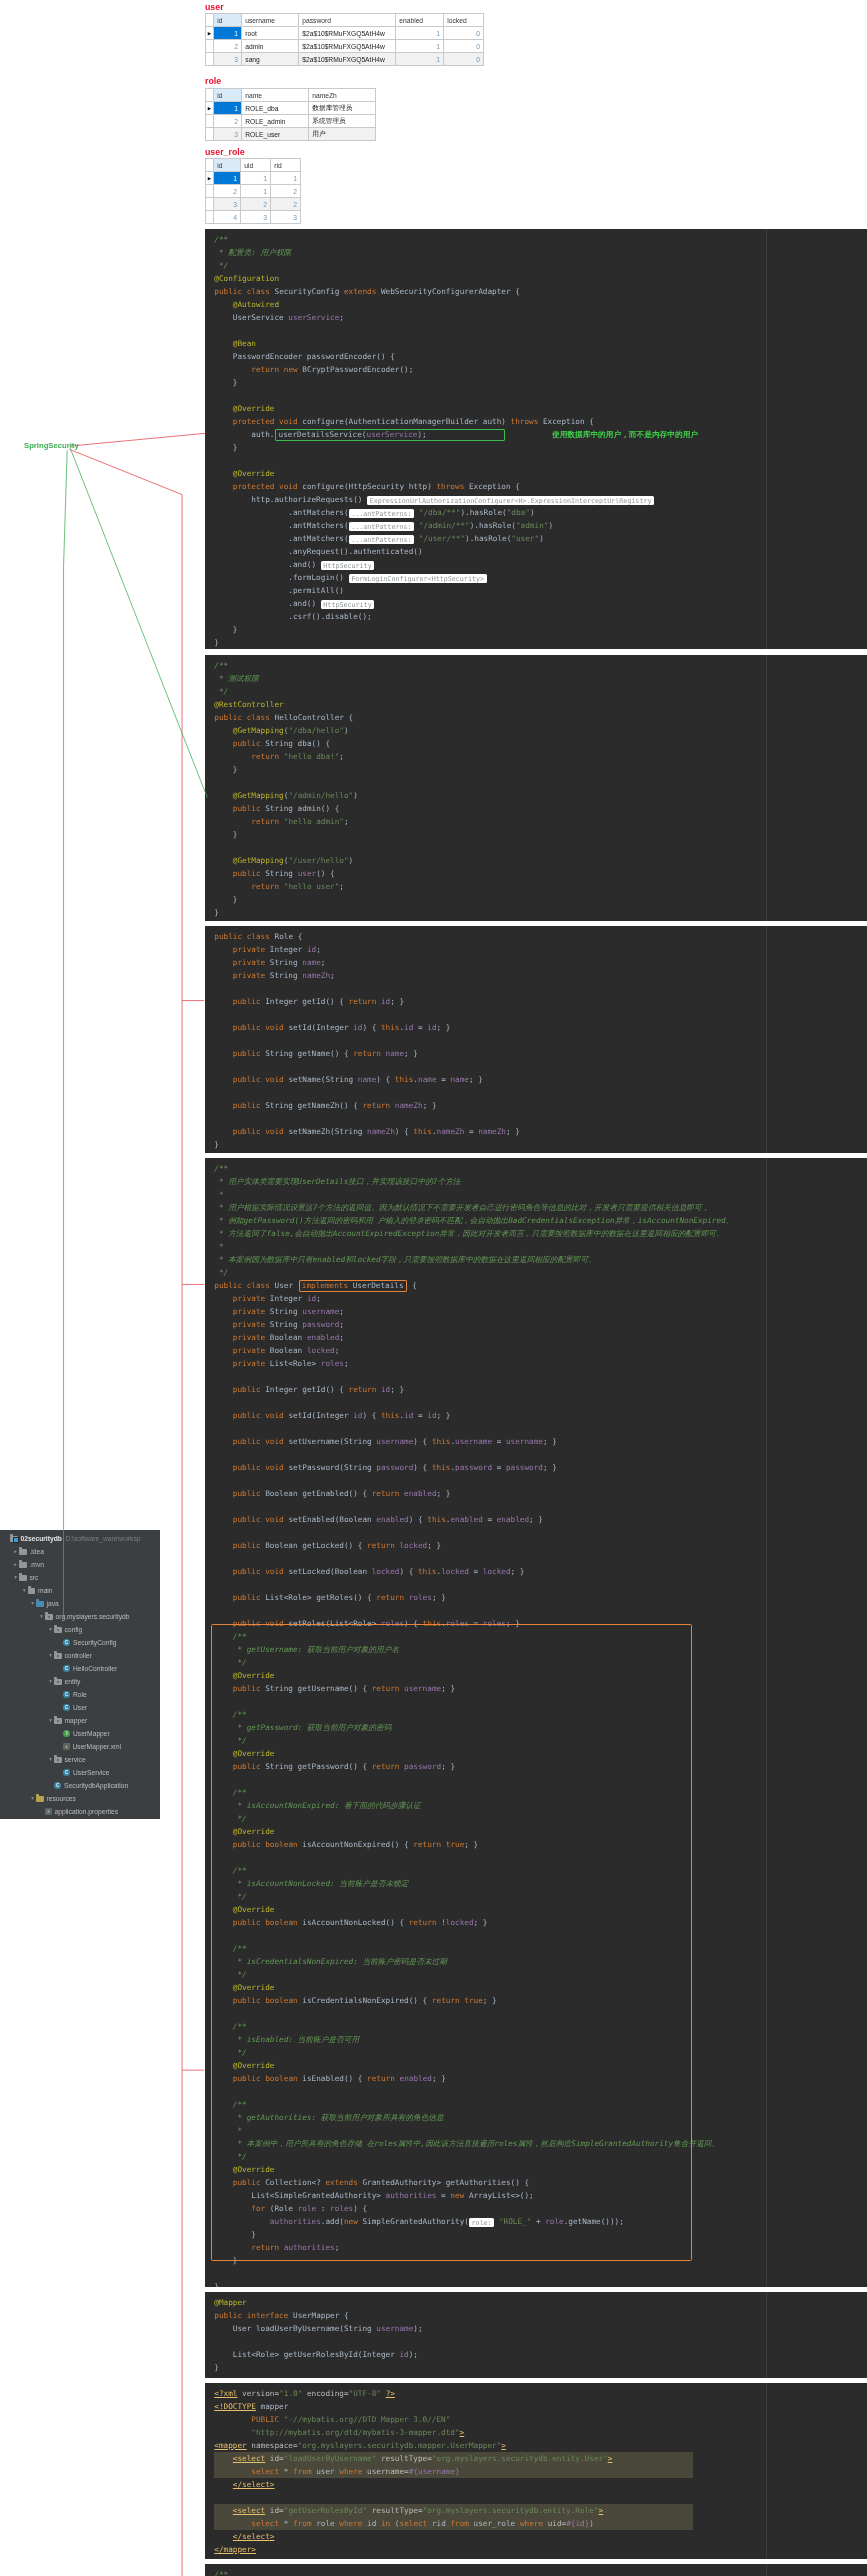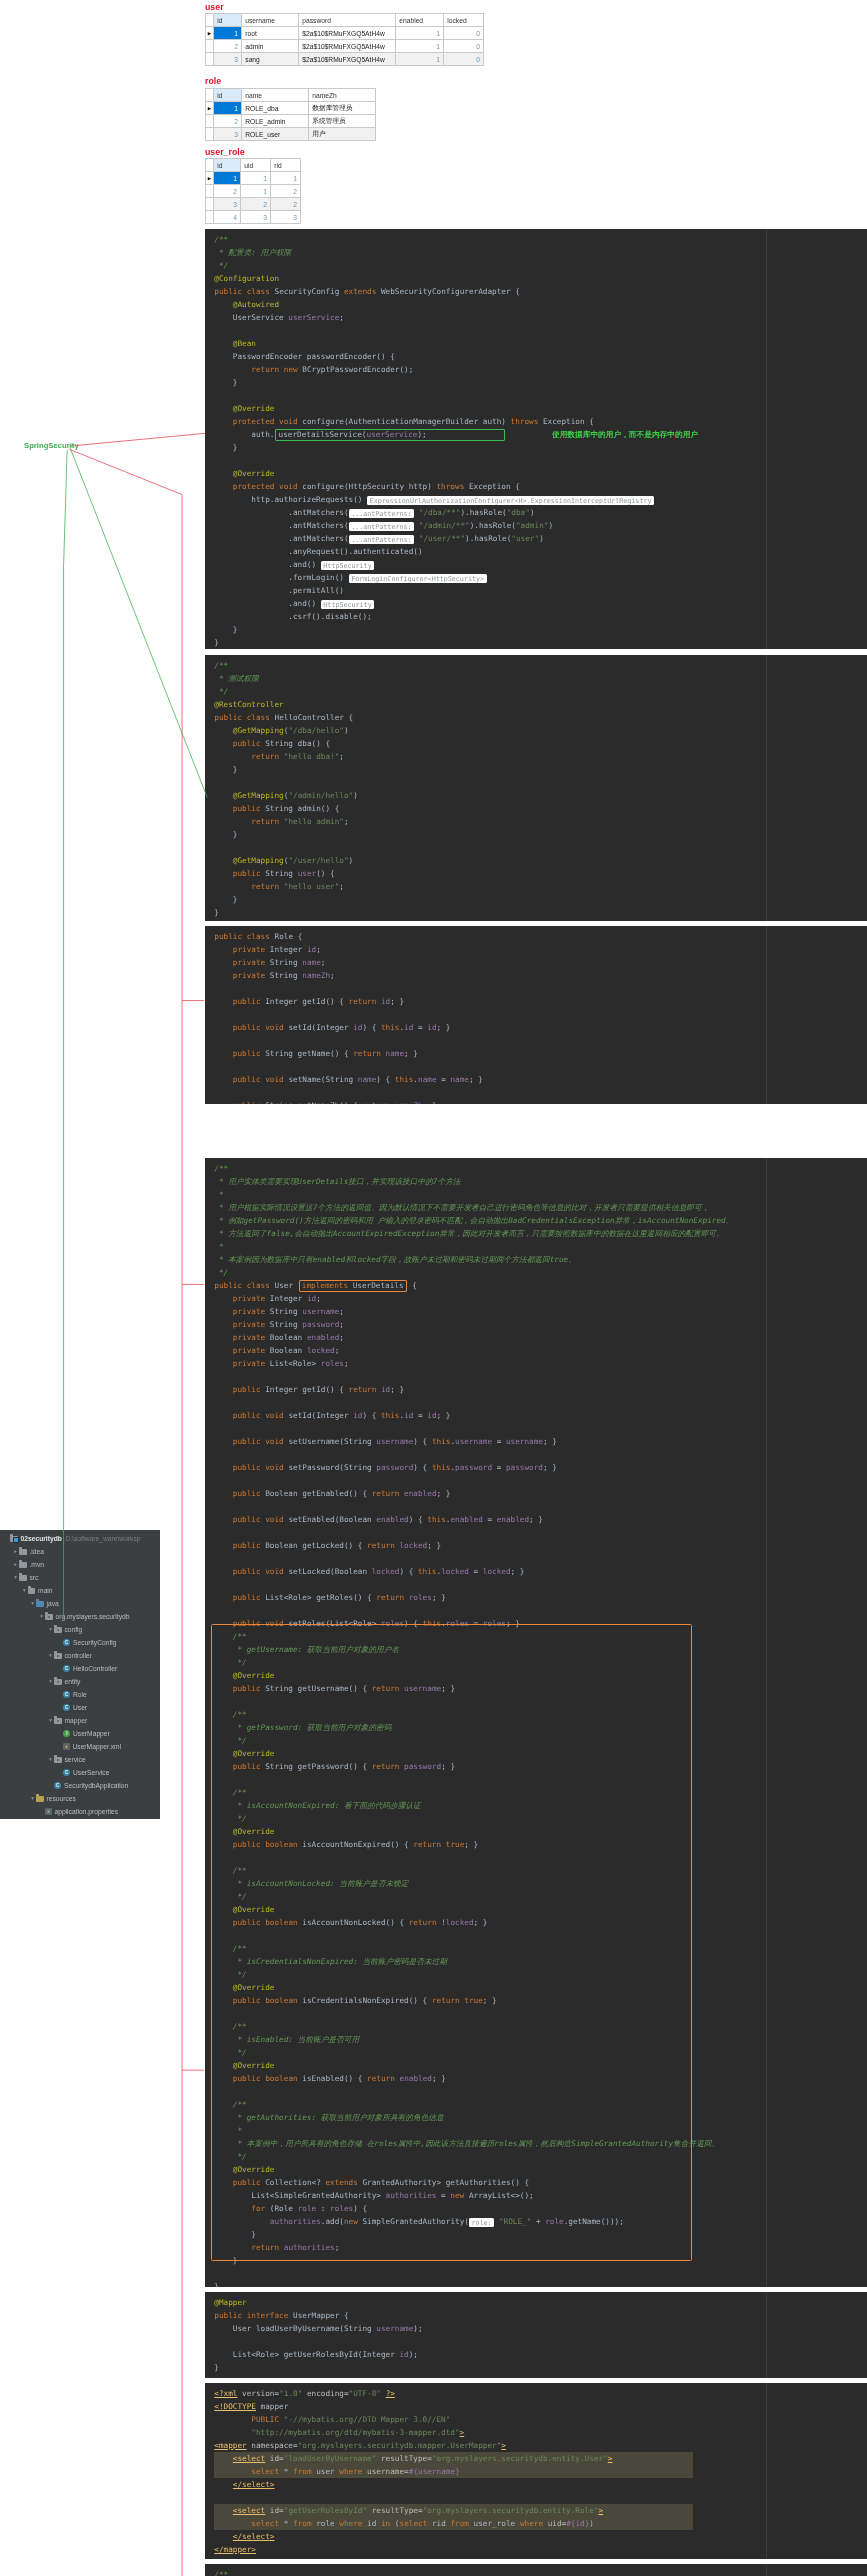--- a/index.html
+++ b/index.html
@@ -356,7 +356,7 @@
         <div class="cl">    }</div>
         <div class="cl">}</div>
       </section>
-      <section class="cb" style="top: 926px; height: 178px;">
+      <section class="cb" style="top: 926px; height: 227px;">
         <div class="guide"></div>
         <div class="cl"><span class="kw">public</span> <span class="kw">class</span> Role {</div>
         <div class="cl">    <span class="kw">private</span> Integer <span class="fld">id</span>;</div>

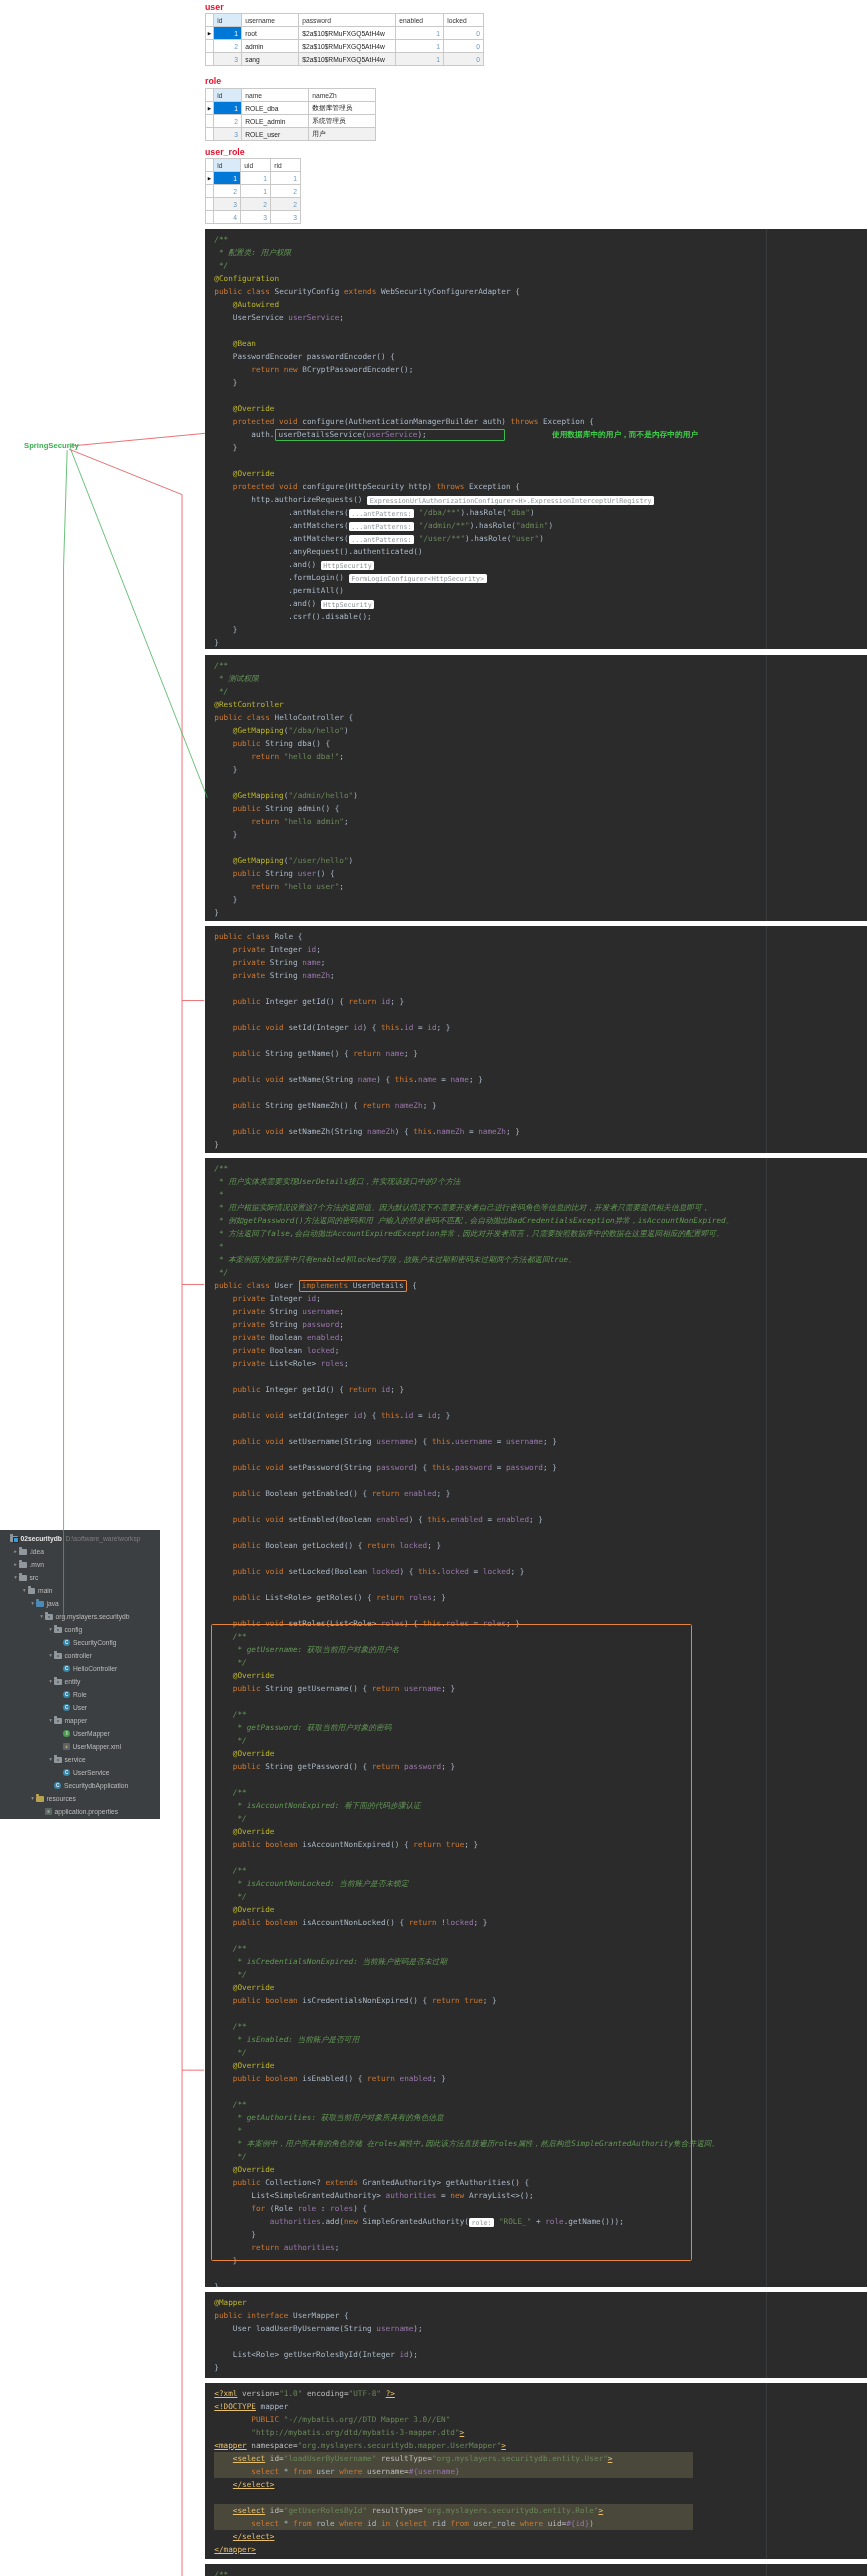--- a/index.html
+++ b/index.html
@@ -385,7 +385,7 @@
         <div class="cl"><span class="cmt"> * 例如getPassword()方法返回的密码和用 户输入的登录密码不匹配，会自动抛出BadCredentialsException异常，isAccountNonExpired。</span></div>
         <div class="cl"><span class="cmt"> * 方法返回了false,会自动抛出AccountExpiredException异常，因此对开发者而言，只需要按照数据库中的数据在这里返回相应的配置即可。</span></div>
         <div class="cl"><span class="cmt"> *</span></div>
-        <div class="cl"><span class="cmt"> * 本案例因为数据库中只有enabled和locked字段，故账户未过期和密码未过期两个方法都返回true。</span></div>
+        <div class="cl"><span class="cmt"> * 本案例因为数据库中只有enabled和locked字段，只需要按照数据库中的数据在这里返回相应的配置即可。</span></div>
         <div class="cl"><span class="cmt"> */</span></div>
         <div class="cl"><span class="kw">public</span> <span class="kw">class</span> User <span class="ibox ibox-o"><span class="kw">implements</span> UserDetails</span> {</div>
         <div class="cl">    <span class="kw">private</span> Integer <span class="fld">id</span>;</div>

